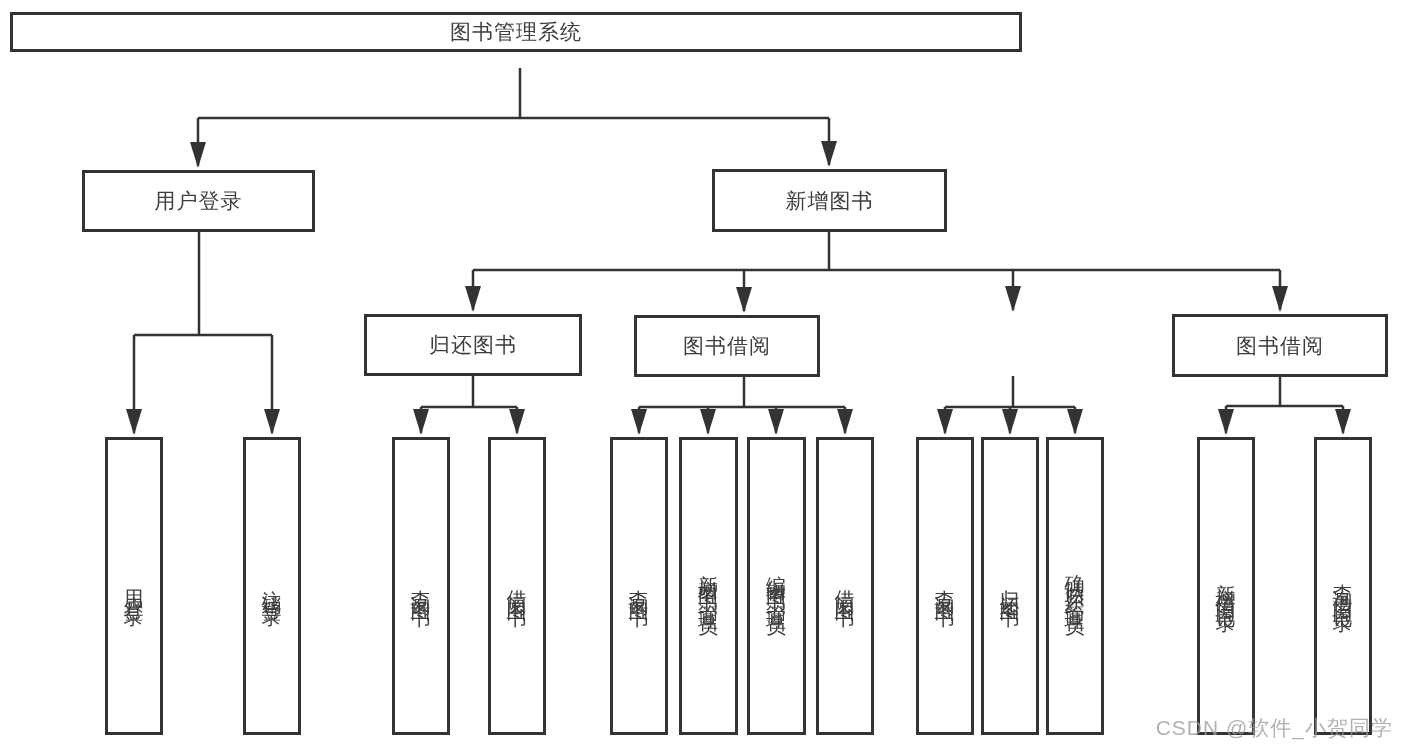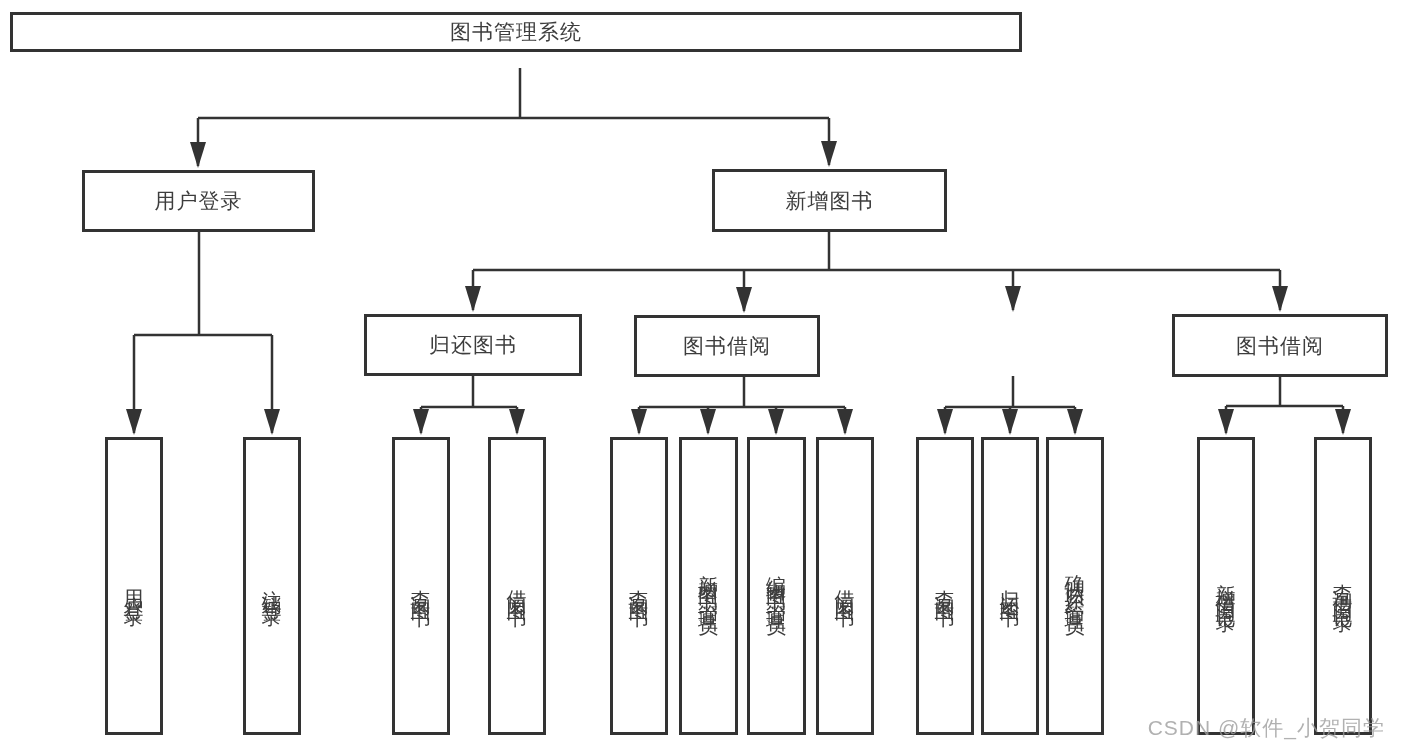--- a/index.html
+++ b/index.html
@@ -42,7 +42,7 @@
   }
   .watermark {
     position: absolute;
-    right: 20px;
+    right: 12px;
     top: 714px;
     font-size: 21px;
     color: rgba(158, 158, 158, 0.8);

